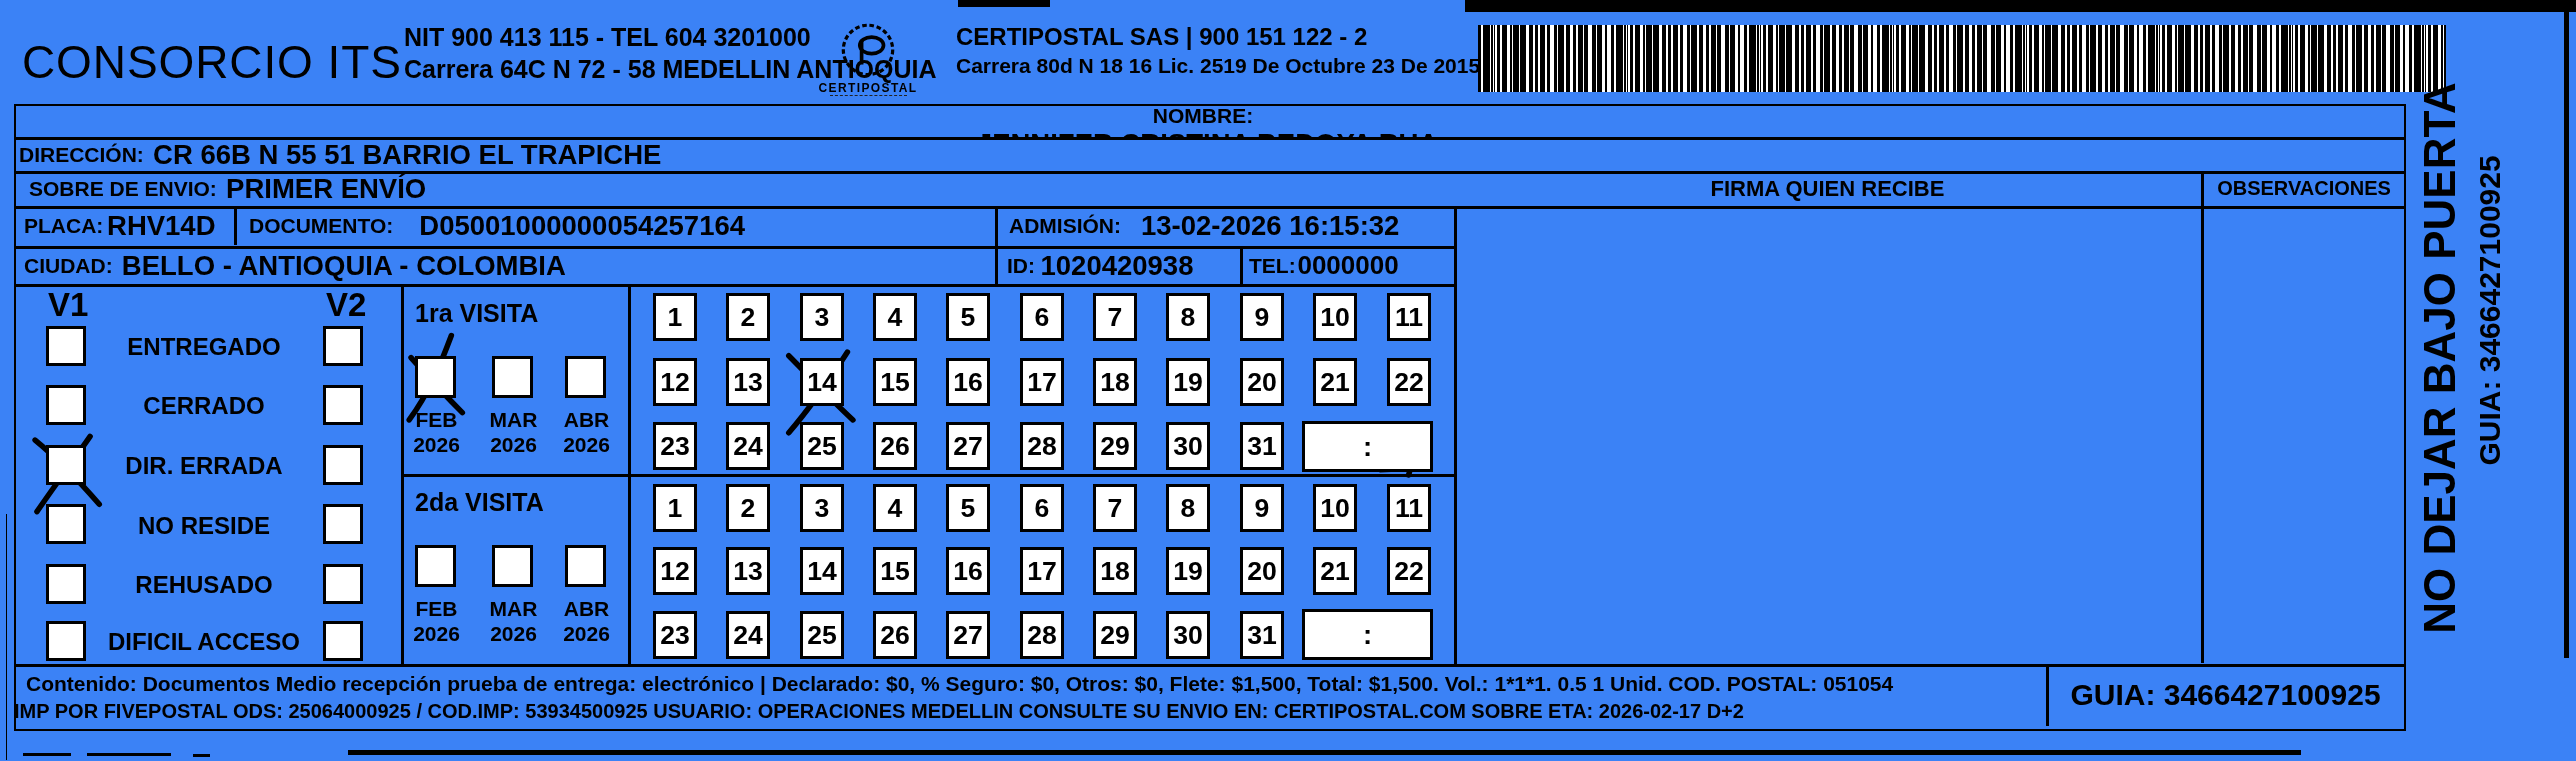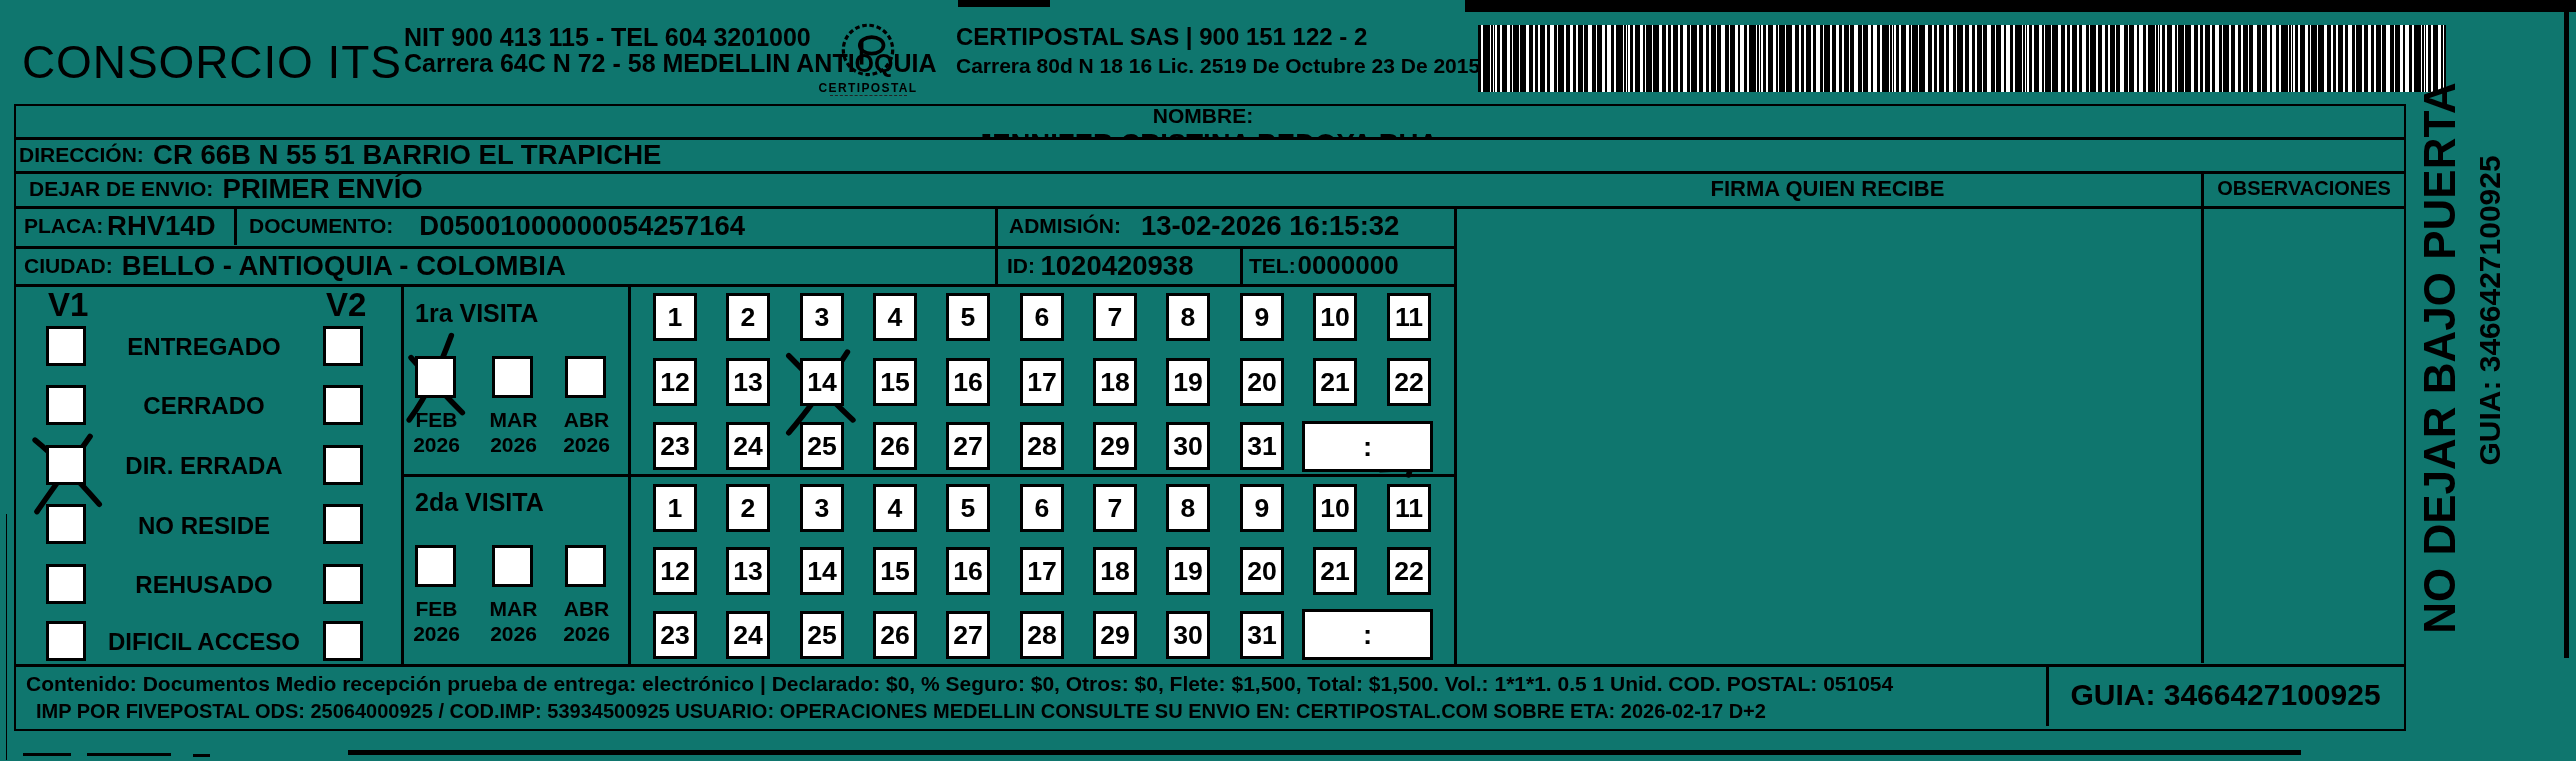--- a/index.html
+++ b/index.html
@@ -4,7 +4,7 @@
 <style>
   html,body{margin:0;padding:0;background:#fff;}
   #page{
-    position:relative;width:2576px;height:761px;background:#0f766e;overflow:hidden;
+    position:relative;width:2576px;height:761px;background:#3b82f6;overflow:hidden;
     font-family:"Liberation Sans","DejaVu Sans",sans-serif;color:#000;
   }
   .abs{position:absolute;}

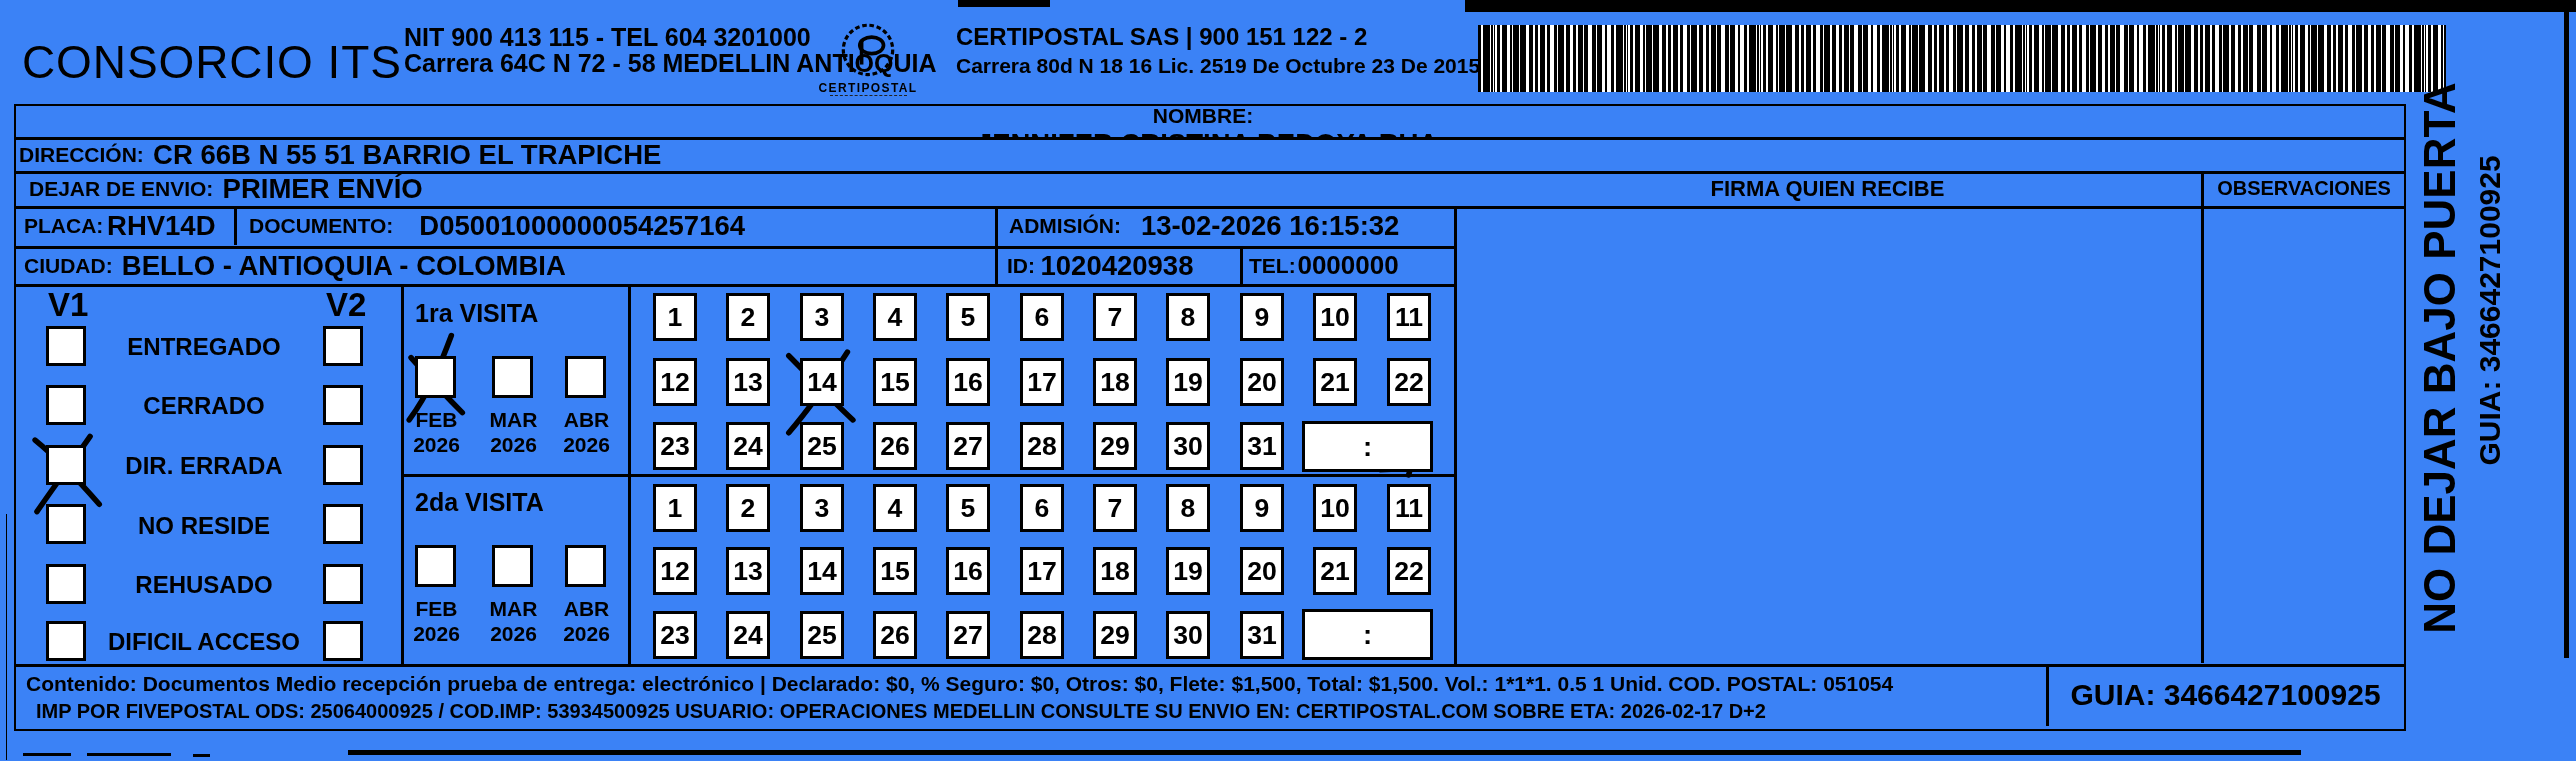--- a/index.html
+++ b/index.html
@@ -38,7 +38,7 @@
 
   <div class="abs" style="left:22px;top:35px;font-size:46px;font-weight:400;letter-spacing:0.9px;">CONSORCIO ITS</div>
   <div class="abs" style="left:404px;top:23px;font-size:25px;font-weight:700;">NIT 900 413 115 - TEL 604 3201000</div>
-  <div class="abs" style="left:404px;top:49px;font-size:25px;font-weight:700;">Carrera 64C N 72 - 58 MEDELLIN ANTIOQUIA</div>
+  <div class="abs" style="left:404px;top:55px;font-size:25px;font-weight:700;">Carrera 64C N 72 - 58 MEDELLIN ANTIOQUIA</div>
 
   <svg class="abs" style="left:804px;top:14.7px;" width="128" height="68" viewBox="0 0 140 74">
     <circle cx="70" cy="38" r="27" fill="none" stroke="#000" stroke-width="3.5" stroke-dasharray="5 3"></circle>

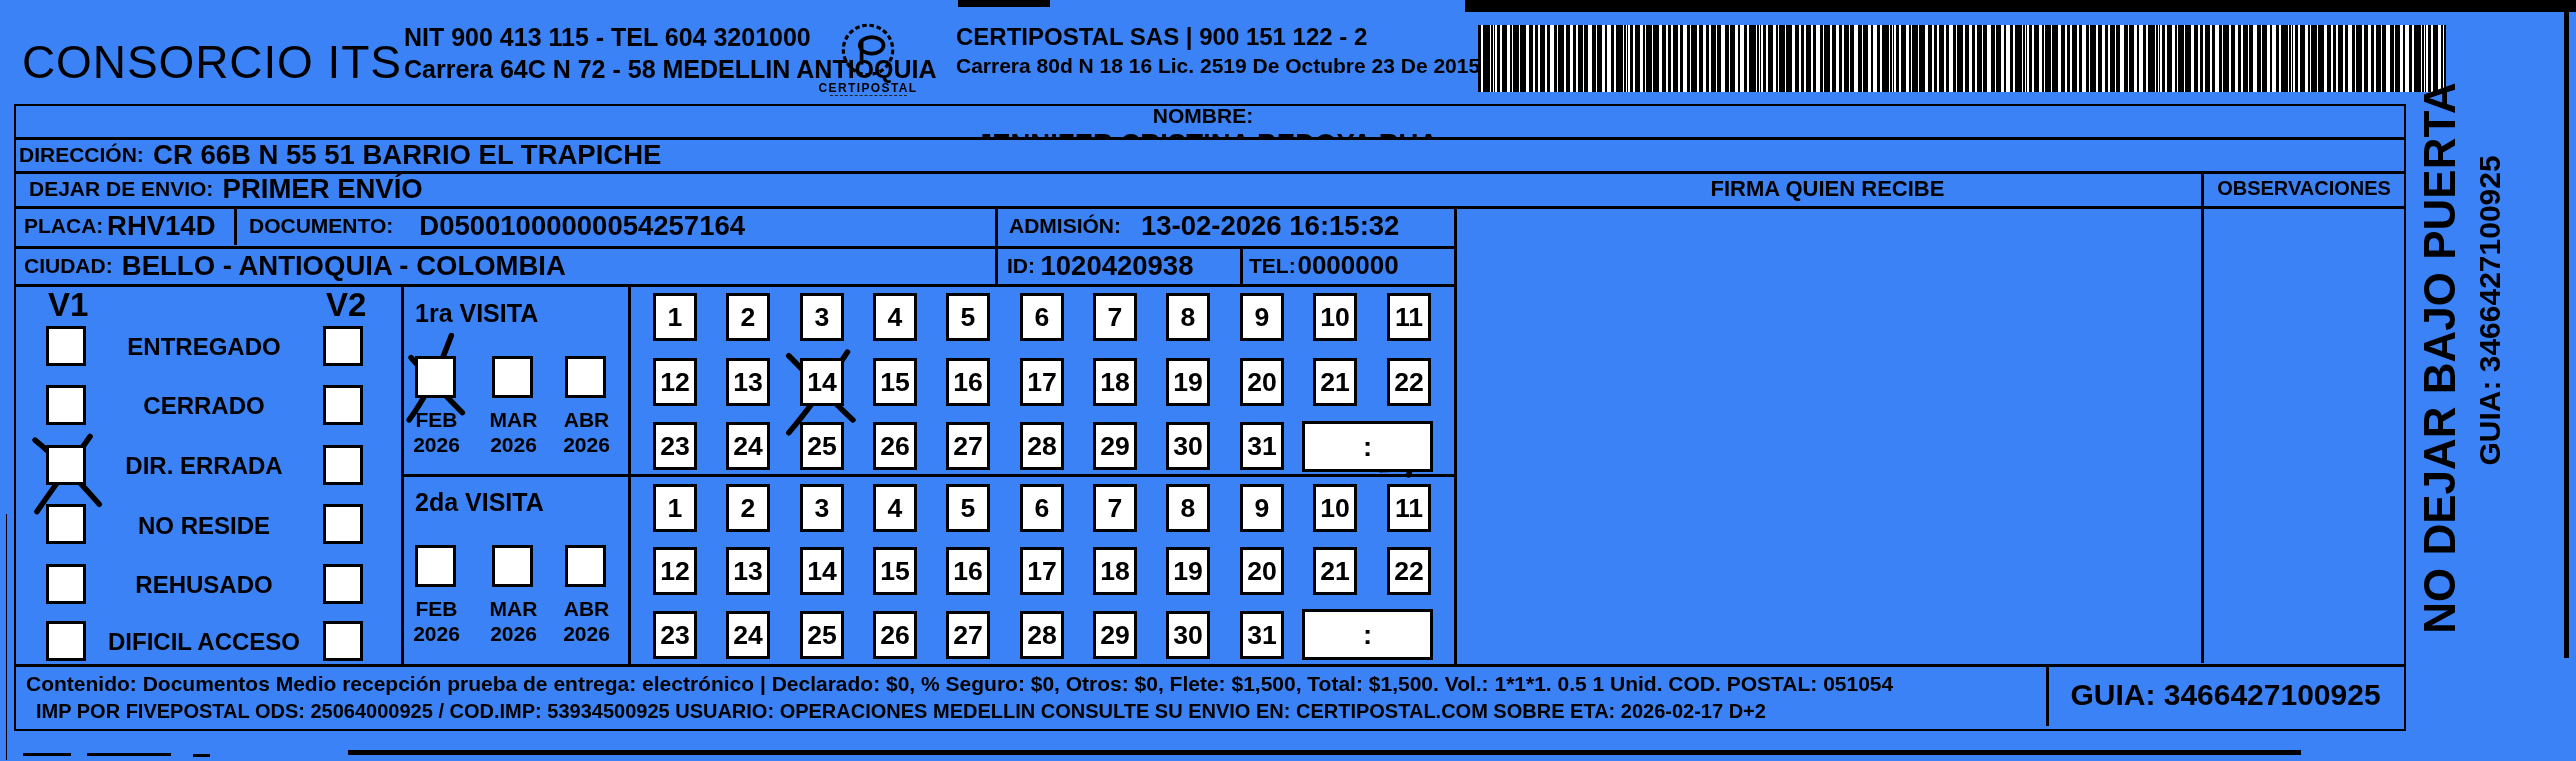--- a/index.html
+++ b/index.html
@@ -83,7 +83,7 @@
     <span class="val">CR 66B N 55 51 BARRIO EL TRAPICHE</span>
   </div>
   <div class="cell" style="left:29px;top:171px;width:1412px;height:35px;">
-    <span class="lbl">DEJAR DE ENVIO:</span>
+    <span class="lbl">SOBRE DE ENVIO:</span>
     <span class="val">PRIMER ENVÍO</span>
   </div>
   <div class="cell" style="left:1454px;top:171px;width:747px;height:35px;justify-content:center;font-weight:700;font-size:22px;">FIRMA QUIEN RECIBE</div>

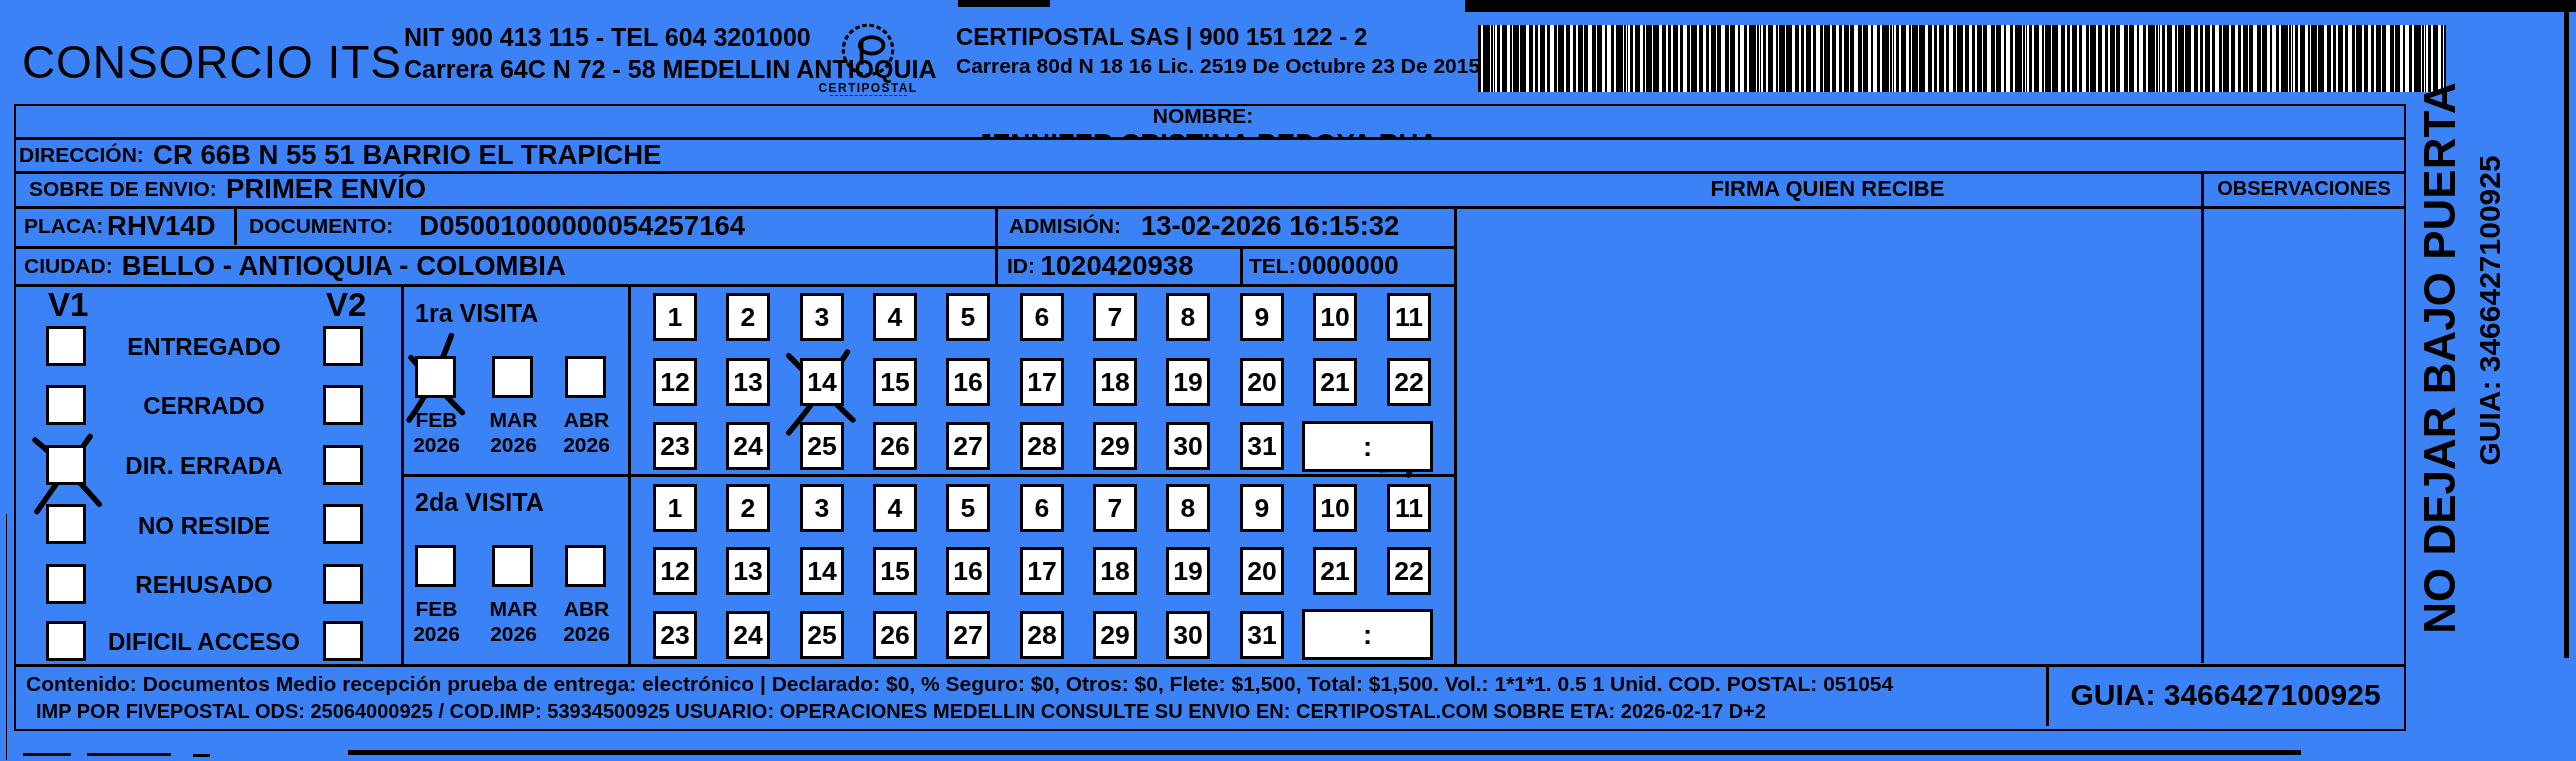--- a/index.html
+++ b/index.html
@@ -126,7 +126,7 @@
   <div class="abs"></div>
 
   <div class="abs" style="left:26px;top:672px;width:2008px;font-size:21px;font-weight:600;white-space:nowrap;">Contenido: Documentos Medio recepción prueba de entrega: electrónico | Declarado: $0, % Seguro: $0, Otros: $0, Flete: $1,500, Total: $1,500. Vol.: 1*1*1. 0.5  1 Unid. COD. POSTAL: 051054</div>
-  <div class="abs" style="left:36px;top:700px;width:2008px;font-size:20px;font-weight:700;white-space:nowrap;">IMP POR FIVEPOSTAL ODS: 25064000925 / COD.IMP: 53934500925 USUARIO: OPERACIONES MEDELLIN CONSULTE SU ENVIO EN: CERTIPOSTAL.COM SOBRE ETA: 2026-02-17 D+2</div>
+  <div class="abs" style="left:14px;top:700px;width:2008px;font-size:20px;font-weight:700;white-space:nowrap;">IMP POR FIVEPOSTAL ODS: 25064000925 / COD.IMP: 53934500925 USUARIO: OPERACIONES MEDELLIN CONSULTE SU ENVIO EN: CERTIPOSTAL.COM SOBRE ETA: 2026-02-17 D+2</div>
   <div class="cell" style="left:2046px;top:664px;width:359px;height:62px;justify-content:center;font-size:30px;font-weight:600;">GUIA: 3466427100925</div>
 
   <div class="vert" style="left:2165px;top:334px;width:550px;height:48px;font-size:44px;font-weight:700;">NO DEJAR BAJO PUERTA</div>

